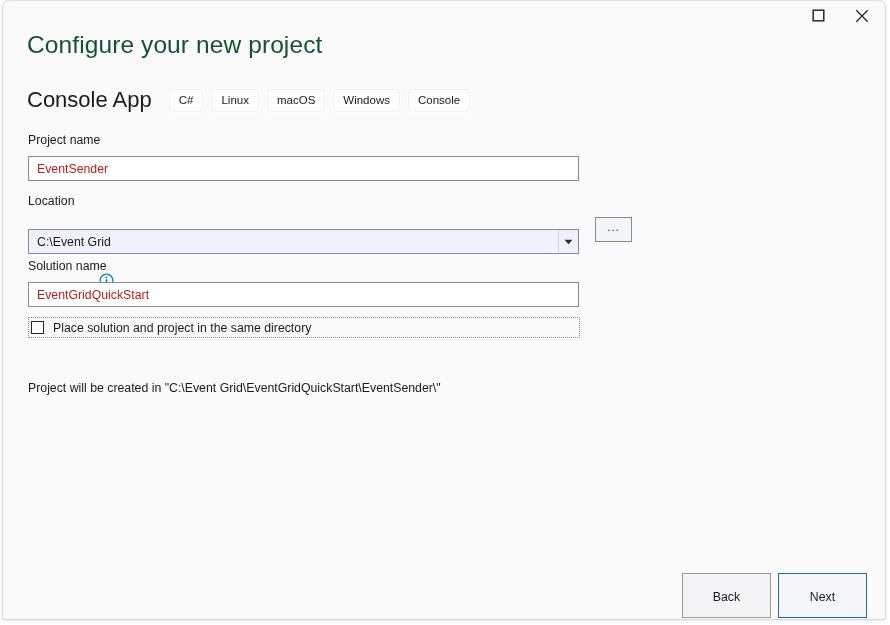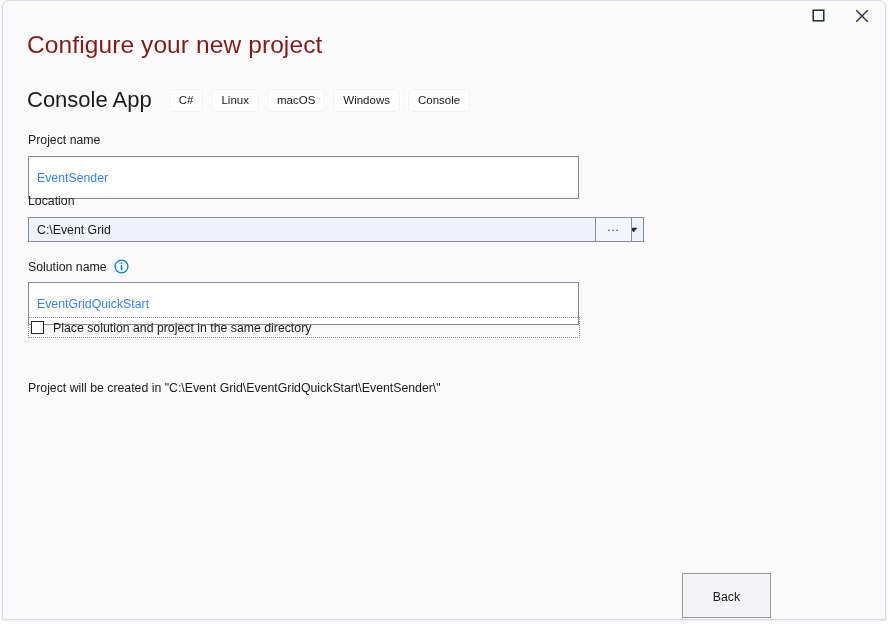--- a/index.html
+++ b/index.html
@@ -58,7 +58,7 @@
     top: 30px;
     font-size: 24.5px;
     font-weight: 400;
-    color: #7f1d1d;
+    color: #14532d;
     letter-spacing: 0.1px;
     white-space: nowrap;
   }

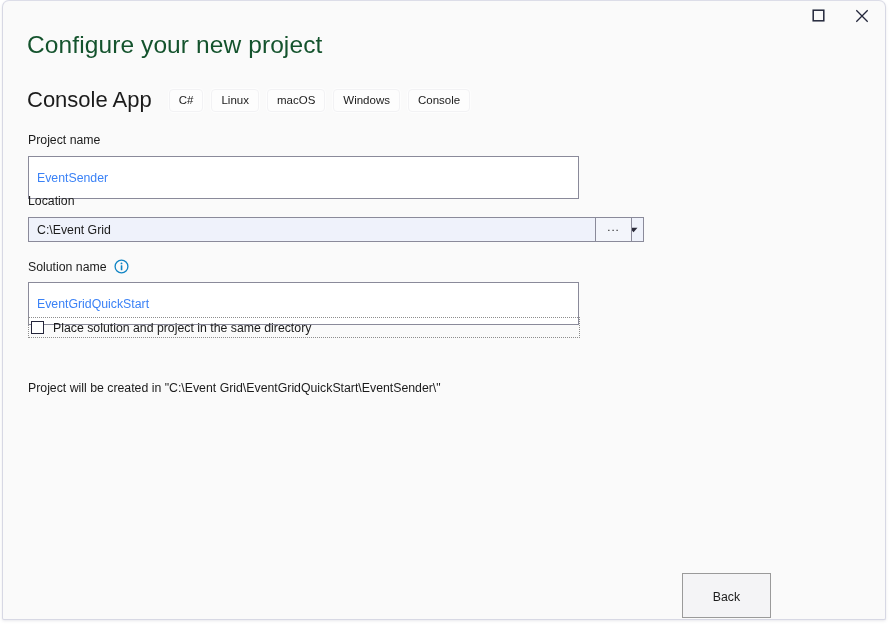--- a/index.html
+++ b/index.html
@@ -106,13 +106,13 @@
     position: absolute;
     left: 25px;
     width: 551px;
-    height: 43px;
+    height: 25px;
     box-sizing: border-box;
     background: #ffffff;
     border: 1px solid #8a8a9a;
     font-family: "Liberation Sans", sans-serif;
     font-size: 12.3px;
-    color: #3b82f6;
+    color: #b91c1c;
     padding: 0 0 0 8px;
     outline: none;
   }

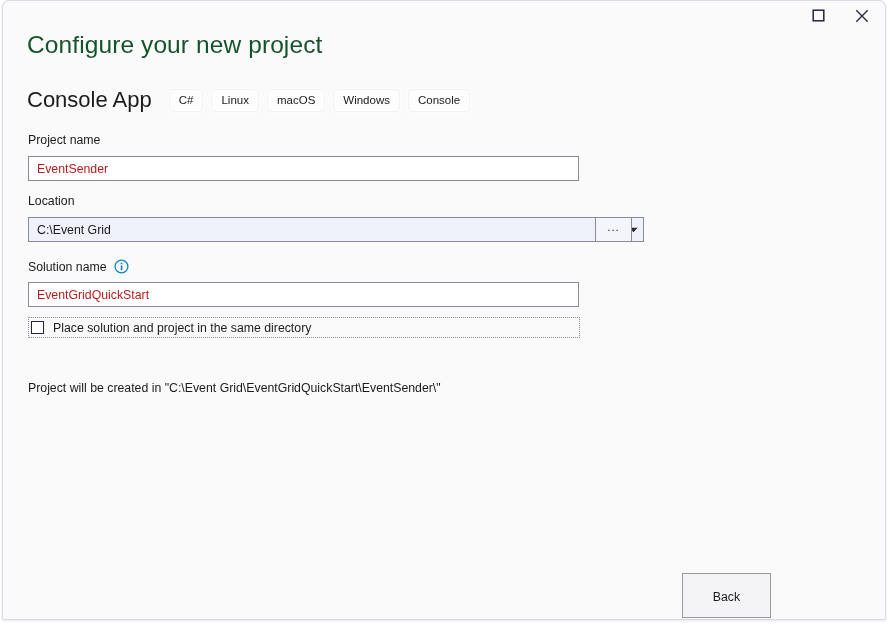--- a/index.html
+++ b/index.html
@@ -126,8 +126,8 @@
   #combo-location {
     position: absolute;
     left: 25px;
-    top: 216px;
-    width: 616px;
+    top: 228px;
+    width: 551px;
     height: 25px;
     box-sizing: border-box;
     background: #eff2fb;

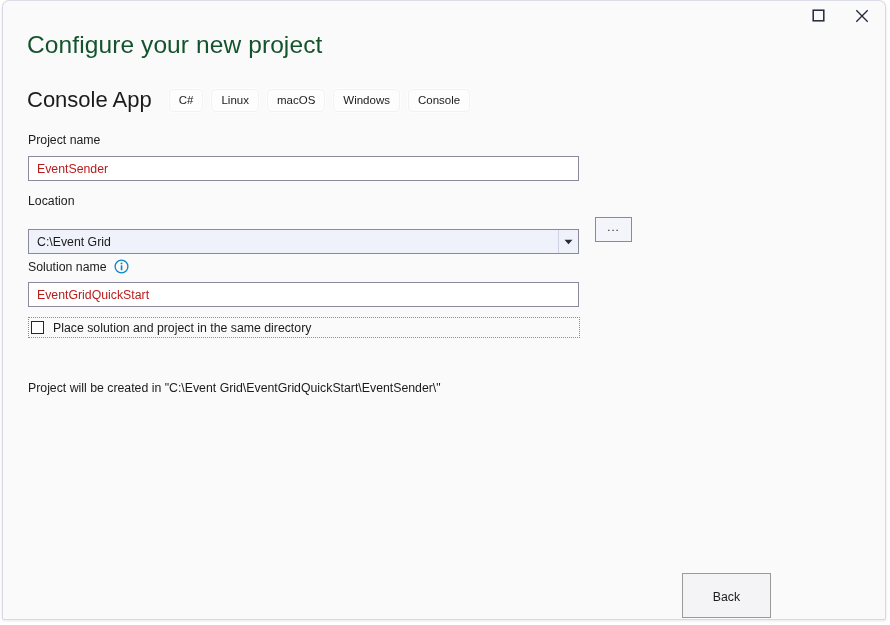--- a/index.html
+++ b/index.html
@@ -177,6 +177,7 @@
     top: 258px;
     display: flex;
     align-items: flex-end;
+    flex-direction: column;
   }
   #label-solution-name {
     font-size: 12.3px;

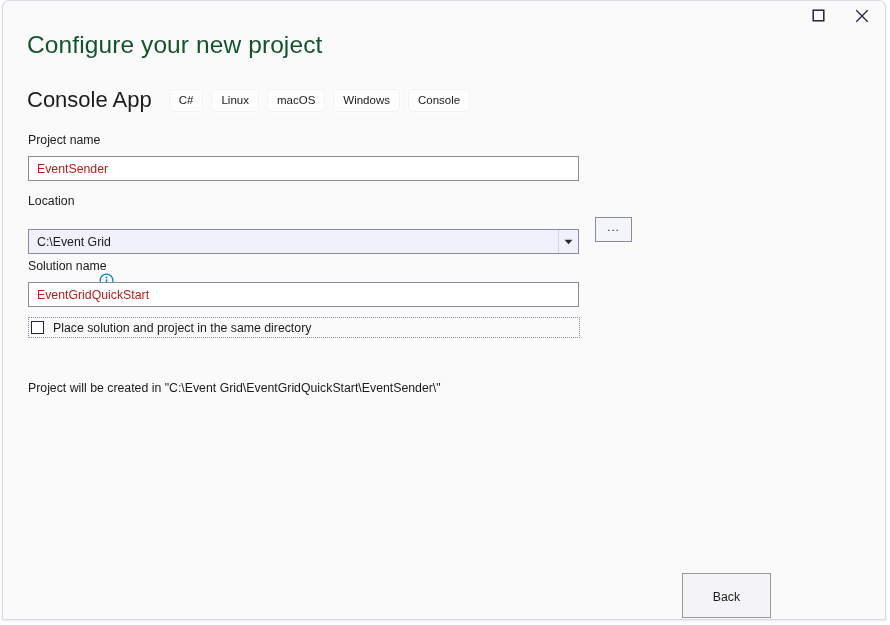--- a/index.html
+++ b/index.html
@@ -319,6 +319,7 @@
   <div id="path-note">Project will be created in "C:\Event Grid\EventGridQuickStart\EventSender\"</div>
 
   <button class="footer-btn" id="btn-back">Back</button>
+  <button class="footer-btn" id="btn-next">Next</button>
 
 </div>
 

